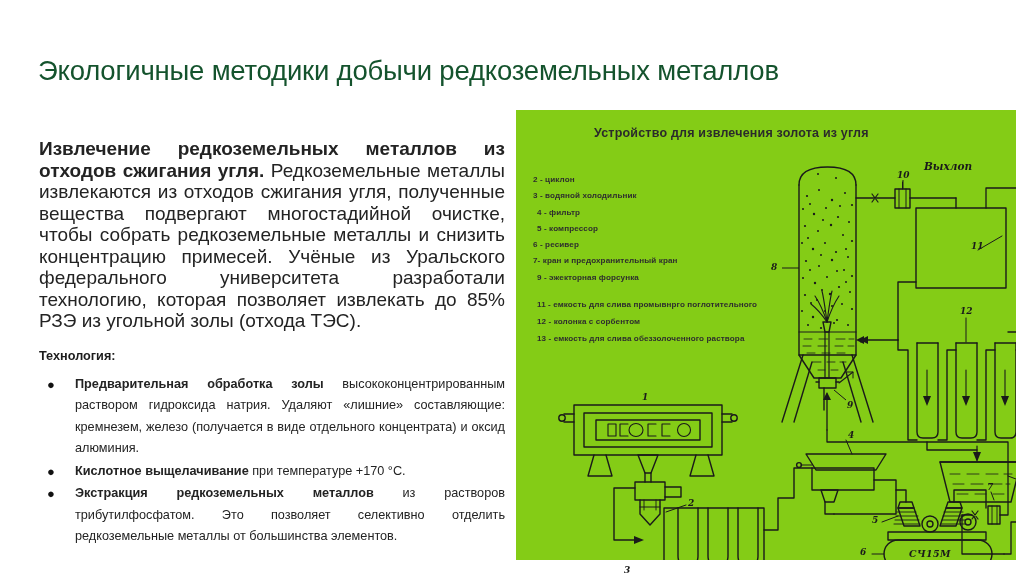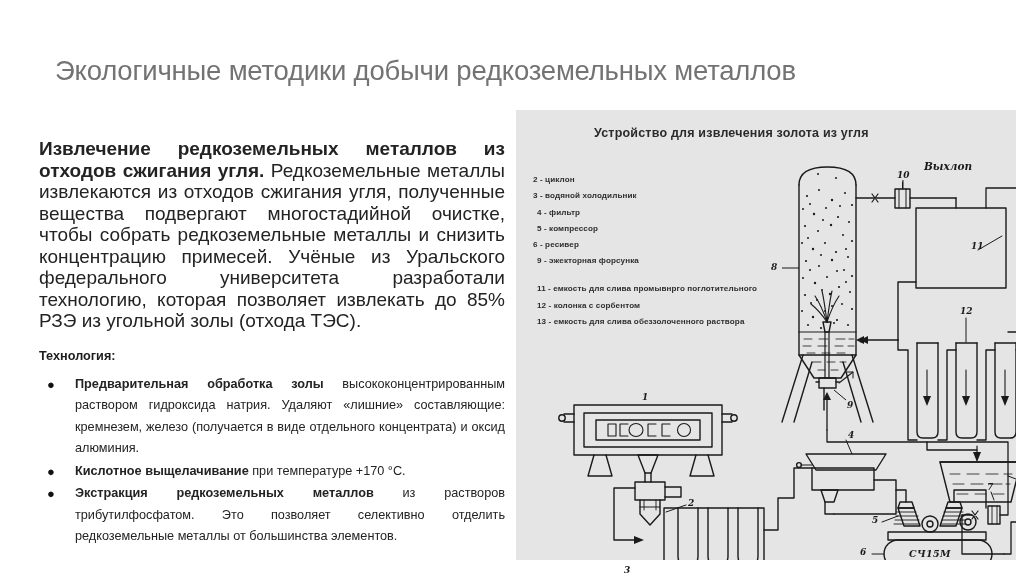--- a/index.html
+++ b/index.html
@@ -19,13 +19,13 @@
   
   .page-title {
     position: absolute;
-    left: 55px;
+    left: 38px;
     top: 55px;
     width: 960px;
     font-size: 27.5px;
     font-weight: 400;
     letter-spacing: -0.2px;
-    color: #737373;
+    color: #14532d;
     white-space: nowrap;
   }
 

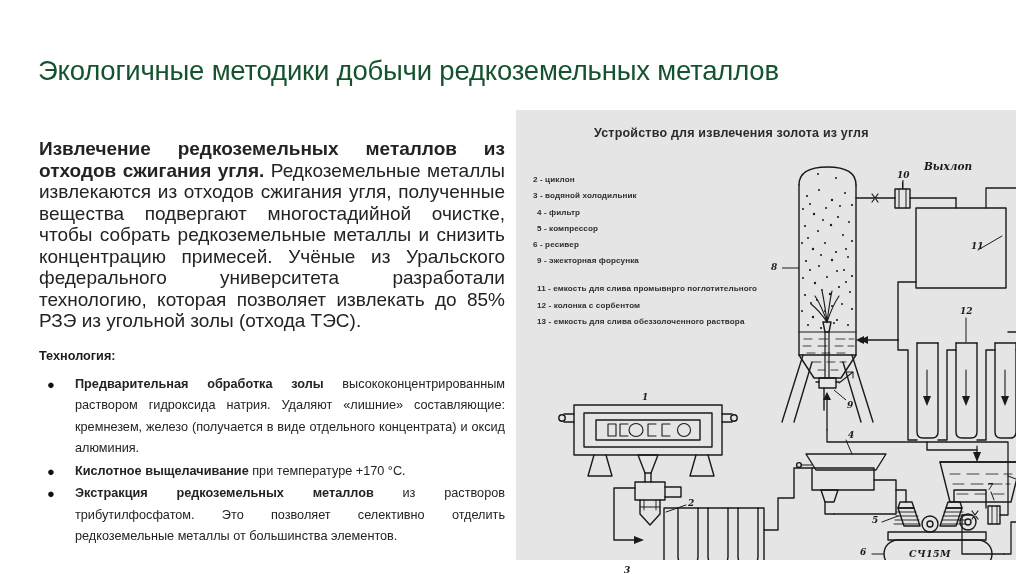--- a/index.html
+++ b/index.html
@@ -85,7 +85,7 @@
     top: 110px;
     width: 500px;
     height: 450px;
-    background: #e5e5e5;
+    background: #84cc16;
   }
   .diagram-title {
     position: absolute;

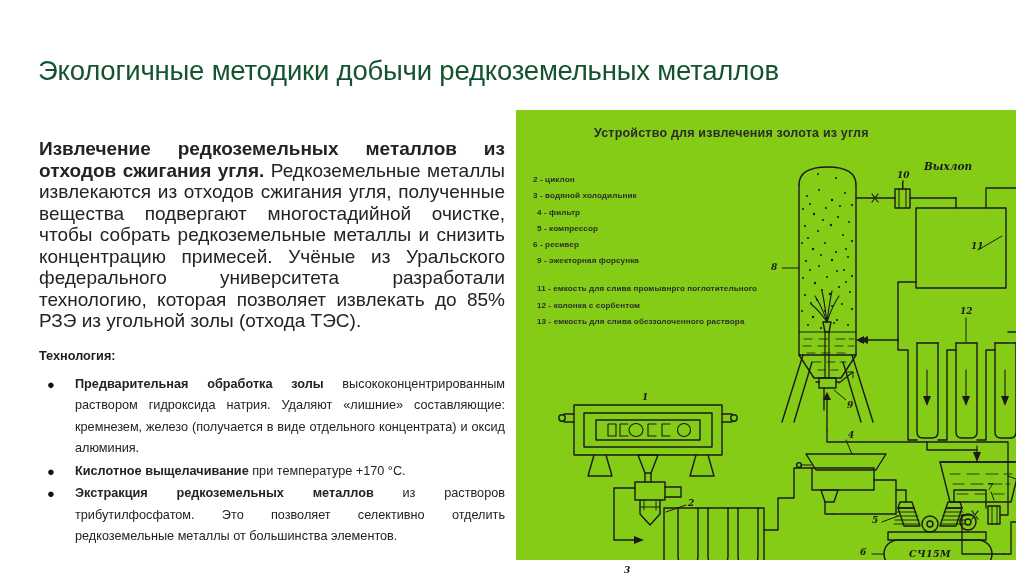--- a/index.html
+++ b/index.html
@@ -197,6 +197,7 @@
     <div class="legend-item ind1"><span>4 - фильтр</span></div>
     <div class="legend-item ind1"><span>5 - компрессор</span></div>
     <div class="legend-item"><span>6 - ресивер</span></div>
+    <div class="legend-item"><span>7- кран и предохранительный кран</span></div>
     <div class="legend-item ind1"><span>9 - эжекторная форсунка</span></div>
     <div class="legend-item two ind1">
       <span>11 - емкость для слива промывнрго поглотительного</span>

